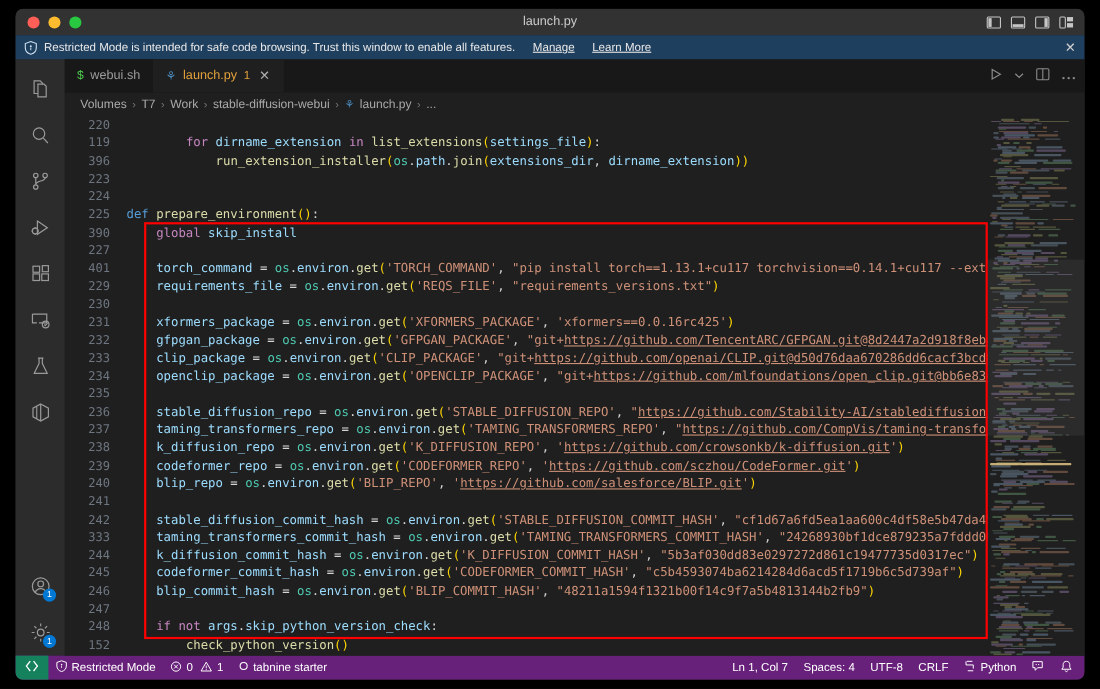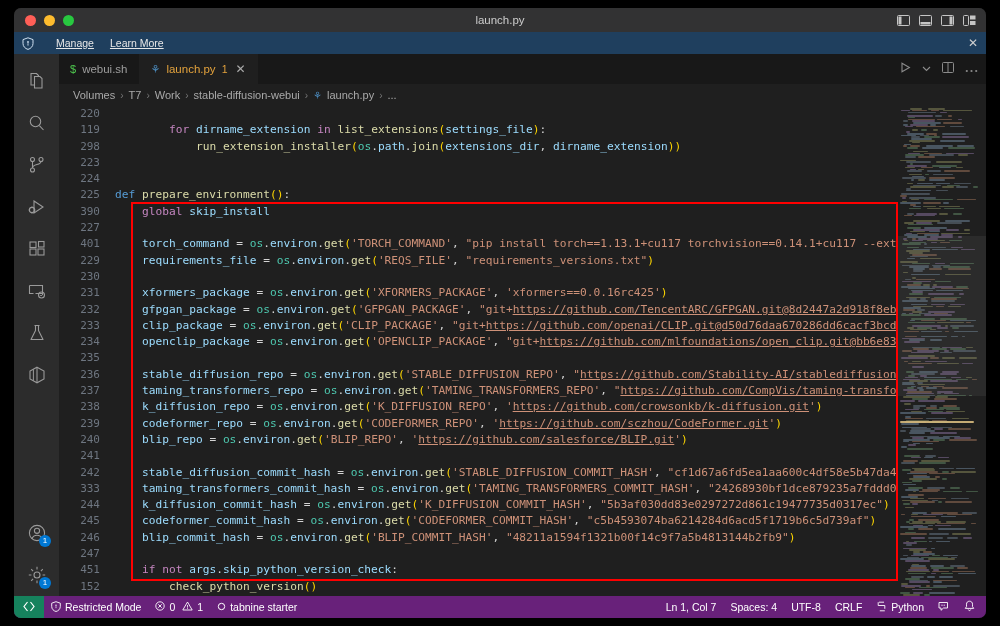--- a/index.html
+++ b/index.html
@@ -306,6 +306,7 @@
           <rect x="5.55" y="6.2" width="0.9" height="2.4" fill="#cfe0f0"></rect>
         </svg>
     </span>
+    <span class="btext">Restricted Mode is intended for safe code browsing. Trust this window to enable all features.</span>
     <a>Manage</a>
     <a>Learn More</a>
     <span class="close-b">✕</span>

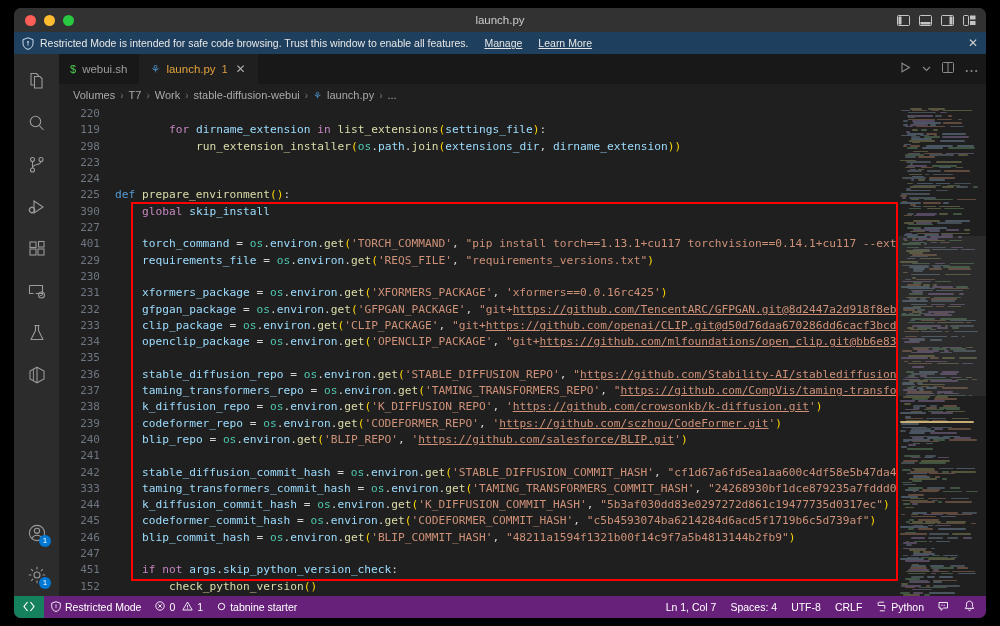--- a/index.html
+++ b/index.html
@@ -470,7 +470,7 @@
           <div class="gutter" id="gutter">
               <div>220</div>
               <div>119</div>
-              <div>298</div>
+              <div>396</div>
               <div>223</div>
               <div>224</div>
               <div>225</div>

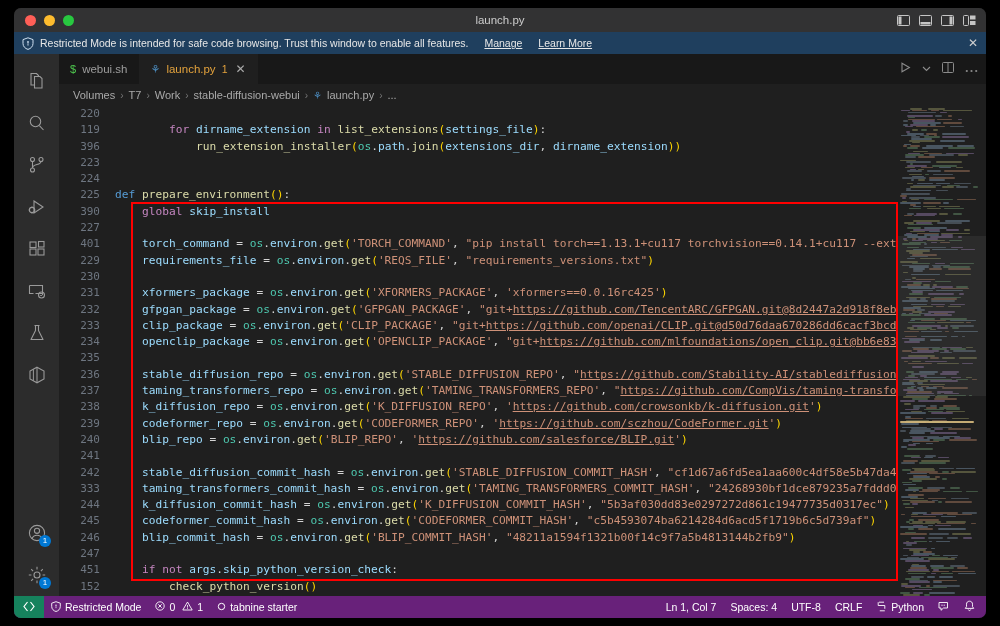--- a/index.html
+++ b/index.html
@@ -496,7 +496,7 @@
               <div>245</div>
               <div>246</div>
               <div>247</div>
-              <div>451</div>
+              <div>248</div>
               <div>152</div>
               <div>250</div>
             </div>

